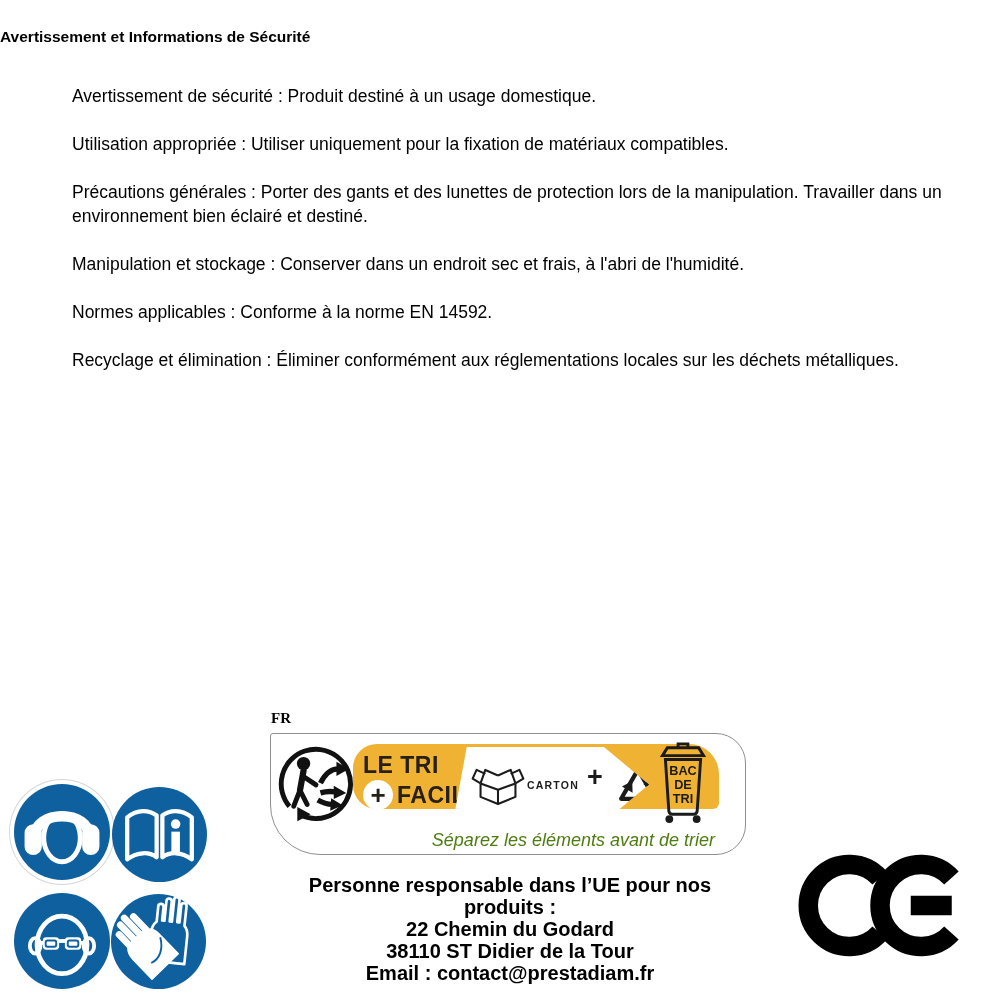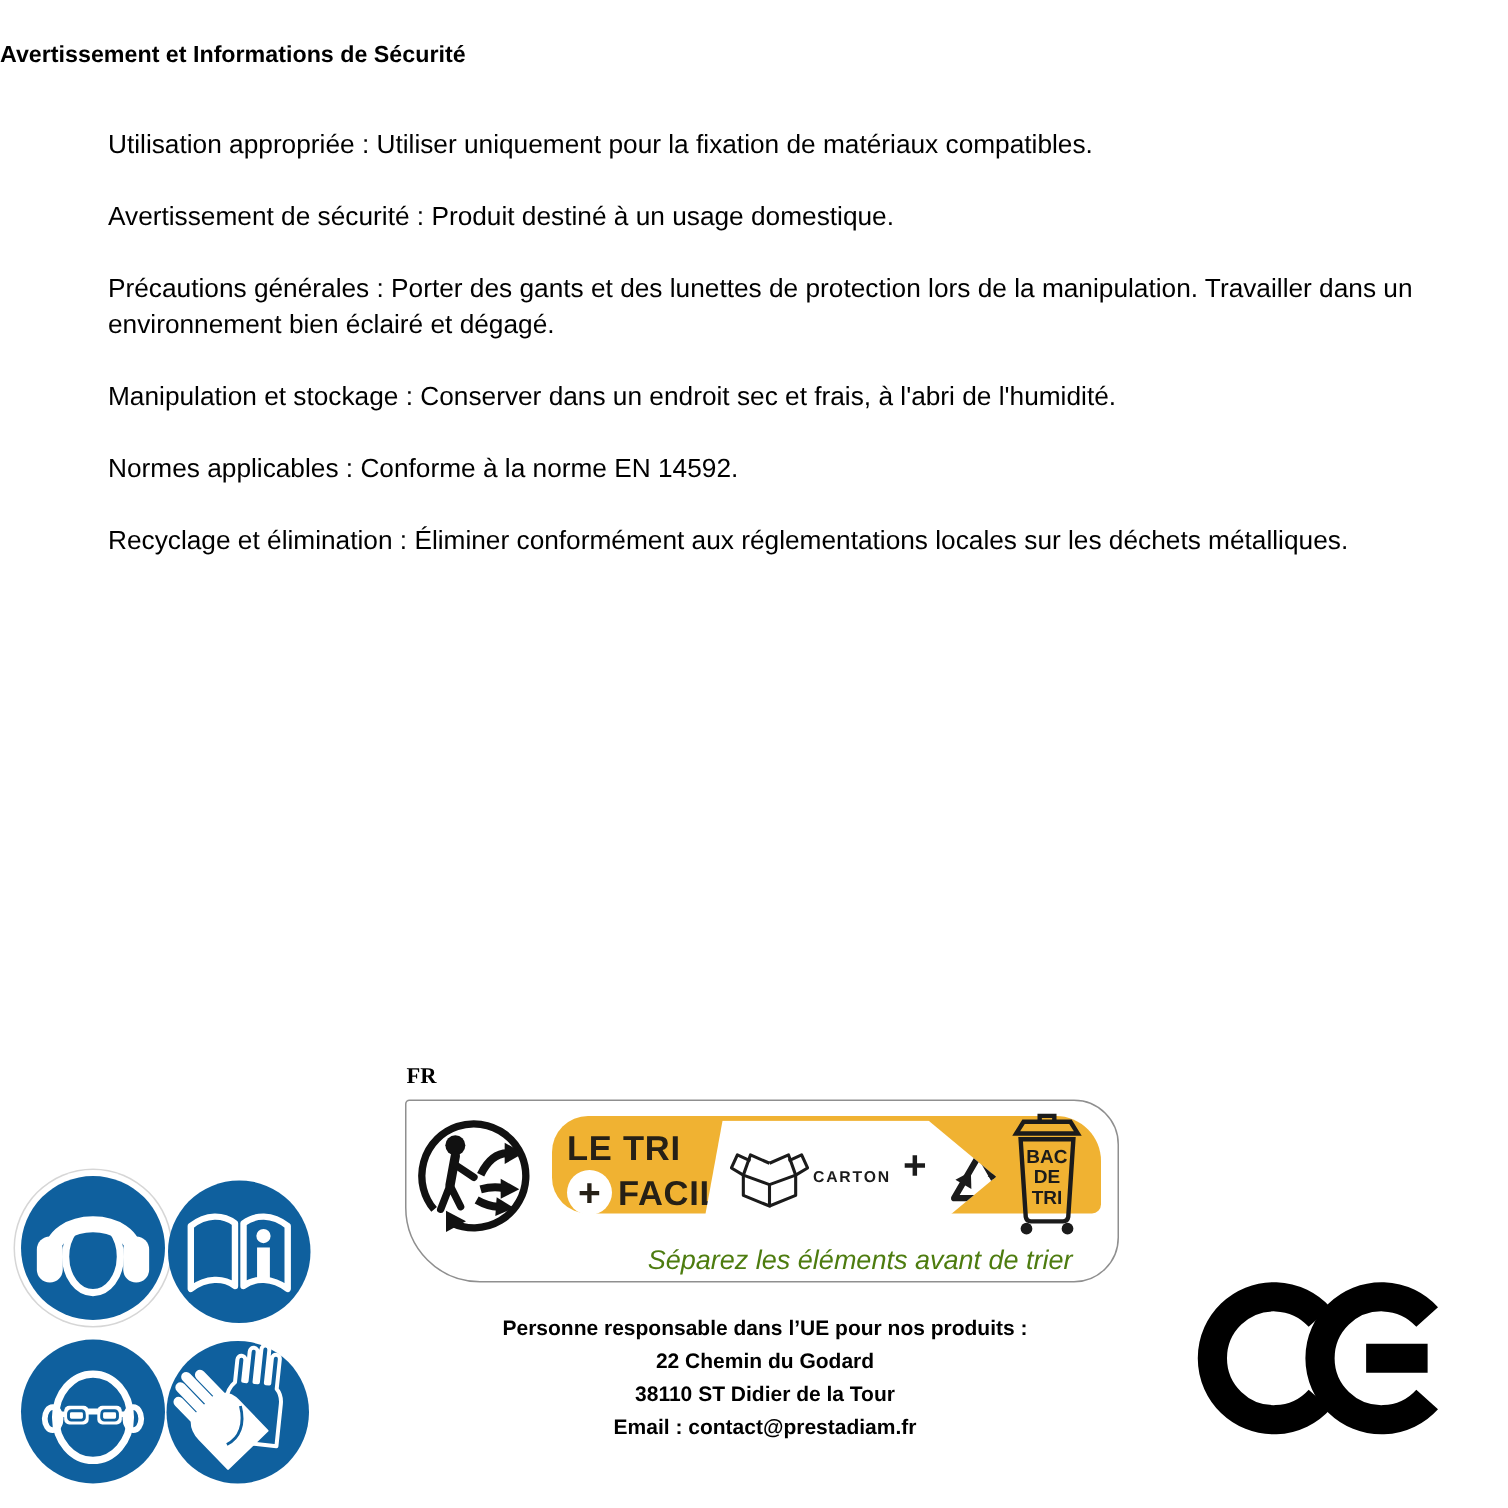--- a/index.html
+++ b/index.html
@@ -65,8 +65,8 @@
 <div class="page-title">Avertissement et Informations de Sécurité</div>
 
 <div class="text-block">
+  <p>Avertissement de sécurité : Produit destiné à un usage domestique.</p>
   <p>Utilisation appropriée : Utiliser uniquement pour la fixation de matériaux compatibles.</p>
-  <p>Avertissement de sécurité : Produit destiné à un usage domestique.</p>
   <p>Précautions générales : Porter des gants et des lunettes de protection lors de la manipulation. Travailler dans un environnement bien éclairé et dégagé.</p>
   <p>Manipulation et stockage : Conserver dans un endroit sec et frais, à l'abri de l'humidité.</p>
   <p>Normes applicables : Conforme à la norme EN 14592.</p>

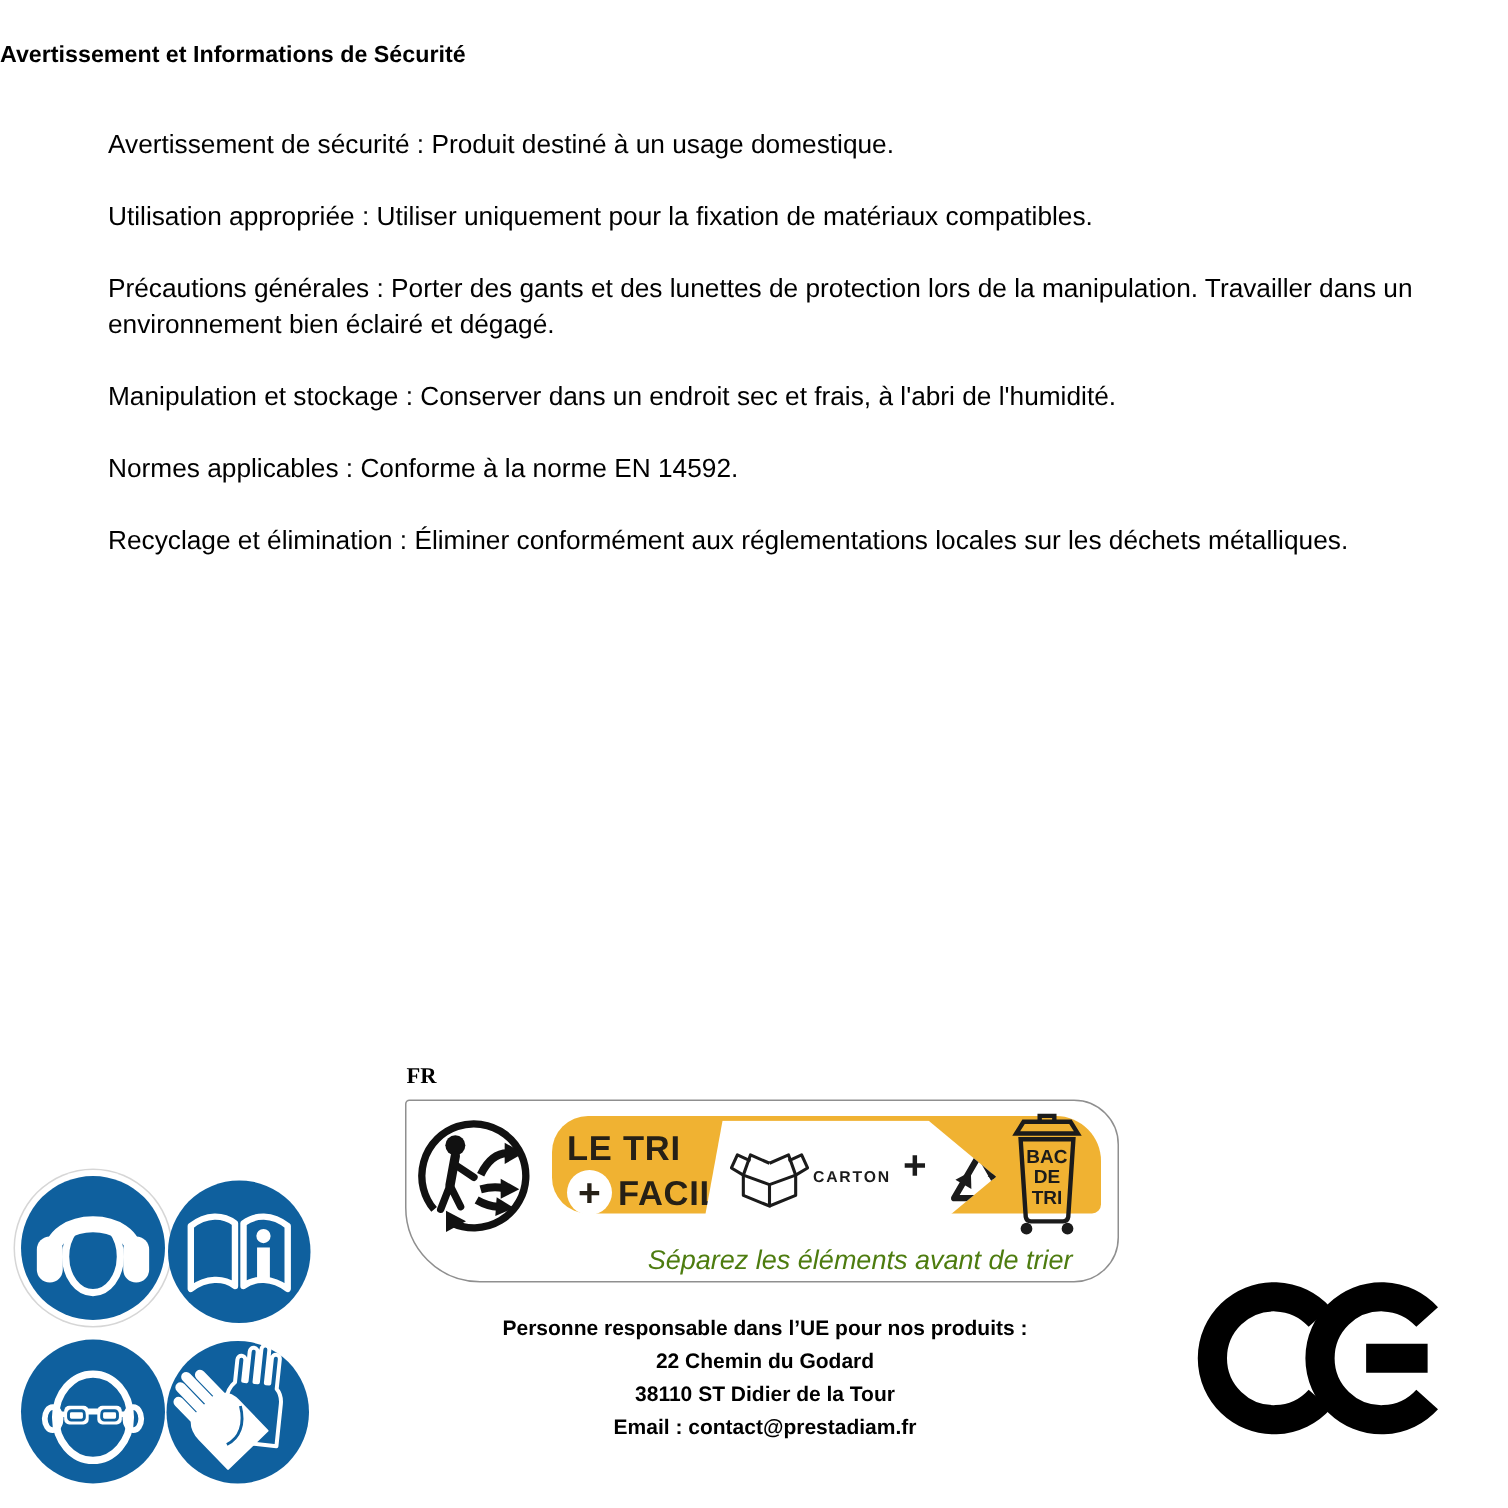--- a/index.html
+++ b/index.html
@@ -67,7 +67,7 @@
 <div class="text-block">
   <p>Avertissement de sécurité : Produit destiné à un usage domestique.</p>
   <p>Utilisation appropriée : Utiliser uniquement pour la fixation de matériaux compatibles.</p>
-  <p>Précautions générales : Porter des gants et des lunettes de protection lors de la manipulation. Travailler dans un environnement bien éclairé et dégagé.</p>
+  <p>Précautions générales : Porter des gants et des lunettes de protection lors de la manipulation. Travailler dans un environnement bien éclairé et destiné.</p>
   <p>Manipulation et stockage : Conserver dans un endroit sec et frais, à l'abri de l'humidité.</p>
   <p>Normes applicables : Conforme à la norme EN 14592.</p>
   <p>Recyclage et élimination : Éliminer conformément aux réglementations locales sur les déchets métalliques.</p>

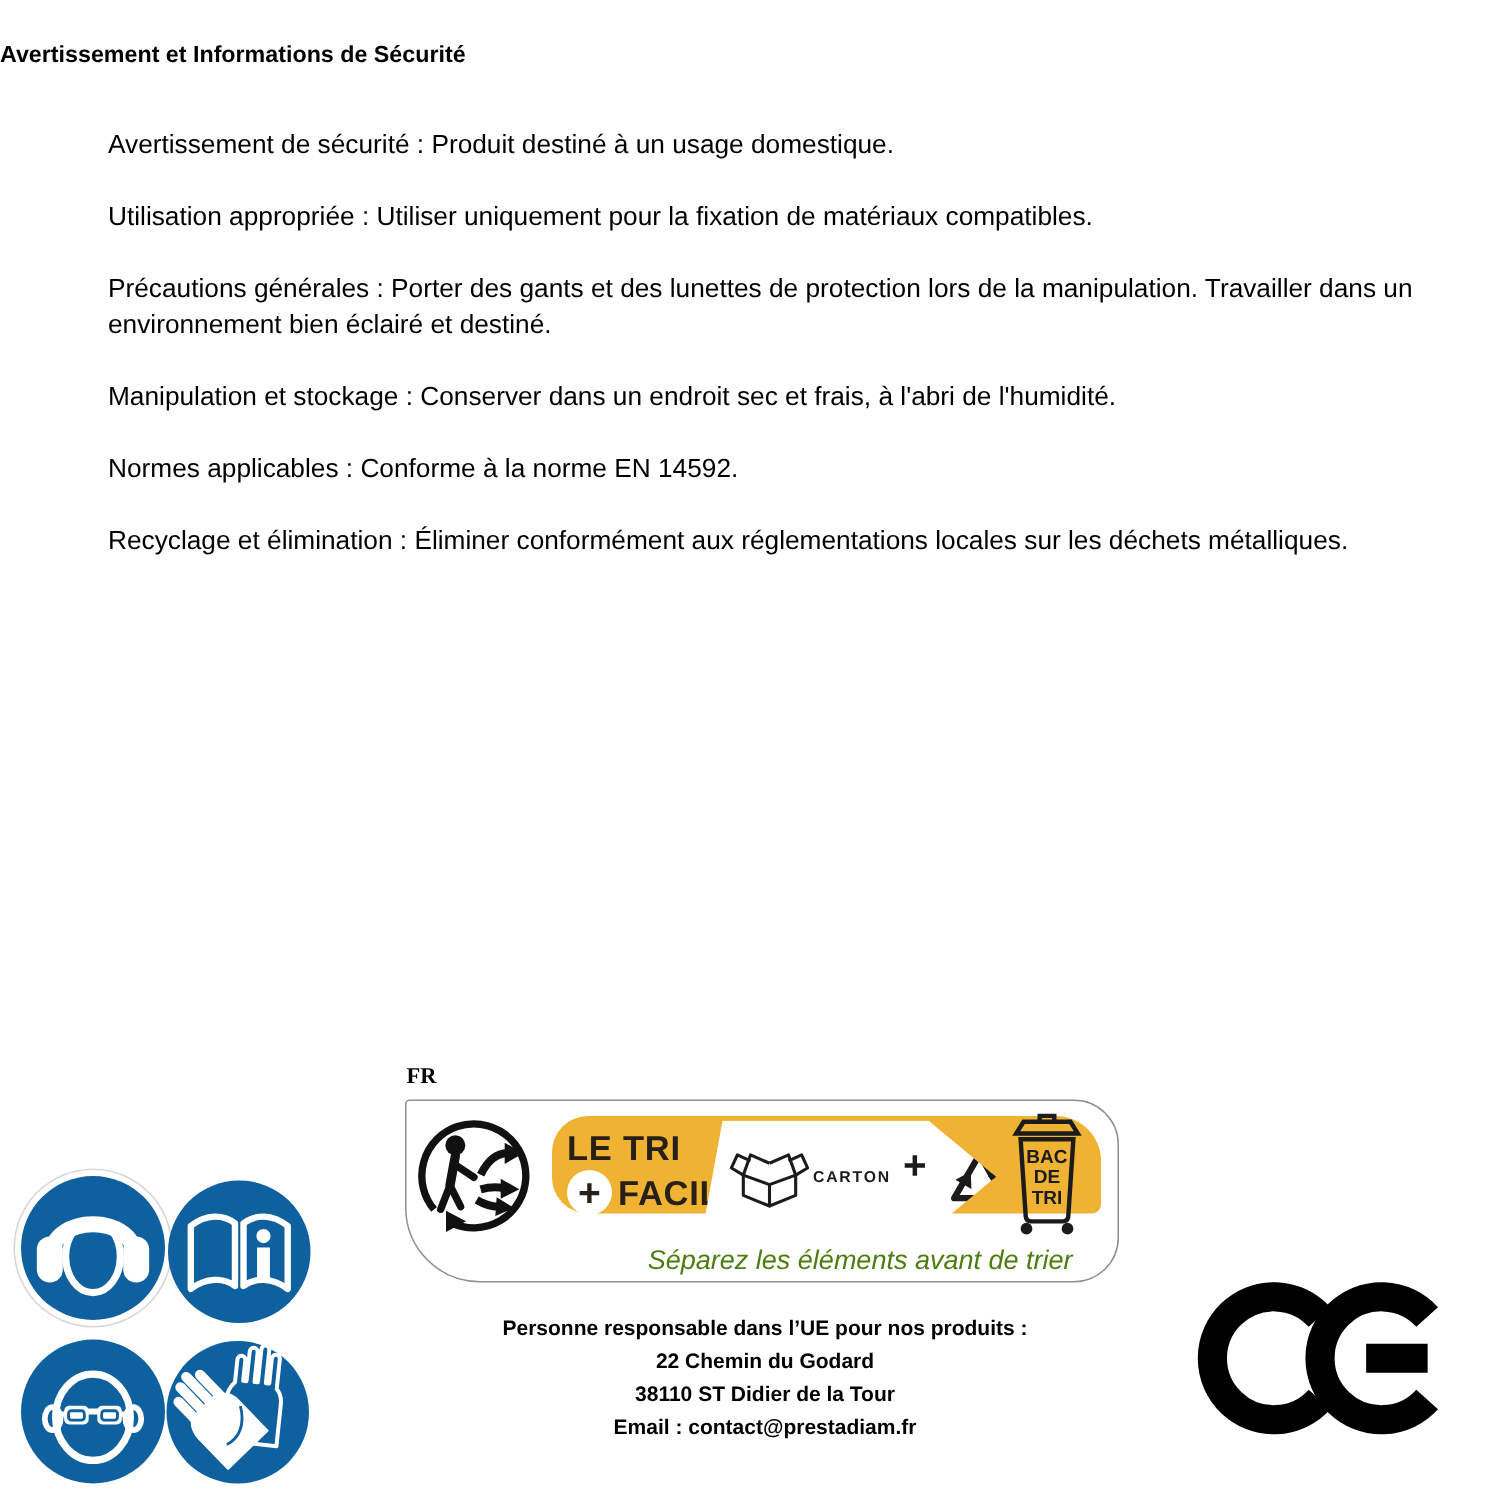--- a/index.html
+++ b/index.html
@@ -32,7 +32,7 @@
     background:#fff;border:1.5px solid var(--label-border);
     border-radius:3px 30px 30px 50px;box-sizing:border-box;}
   .triman{position:absolute;left:5px;top:10px;width:80px;height:80px;}
-  .yellow-band{position:absolute;left:97px;top:10px;width:366px;height:65px;
+  .yellow-band{position:absolute;left:82px;top:10px;width:366px;height:65px;
     background:var(--banner-yellow);border-radius:24px 30px 6px 24px;}
   .headline{position:absolute;left:10px;top:9px;color:#262016;}
   .h-top{font-size:23px;font-weight:800;letter-spacing:.5px;line-height:24px;}

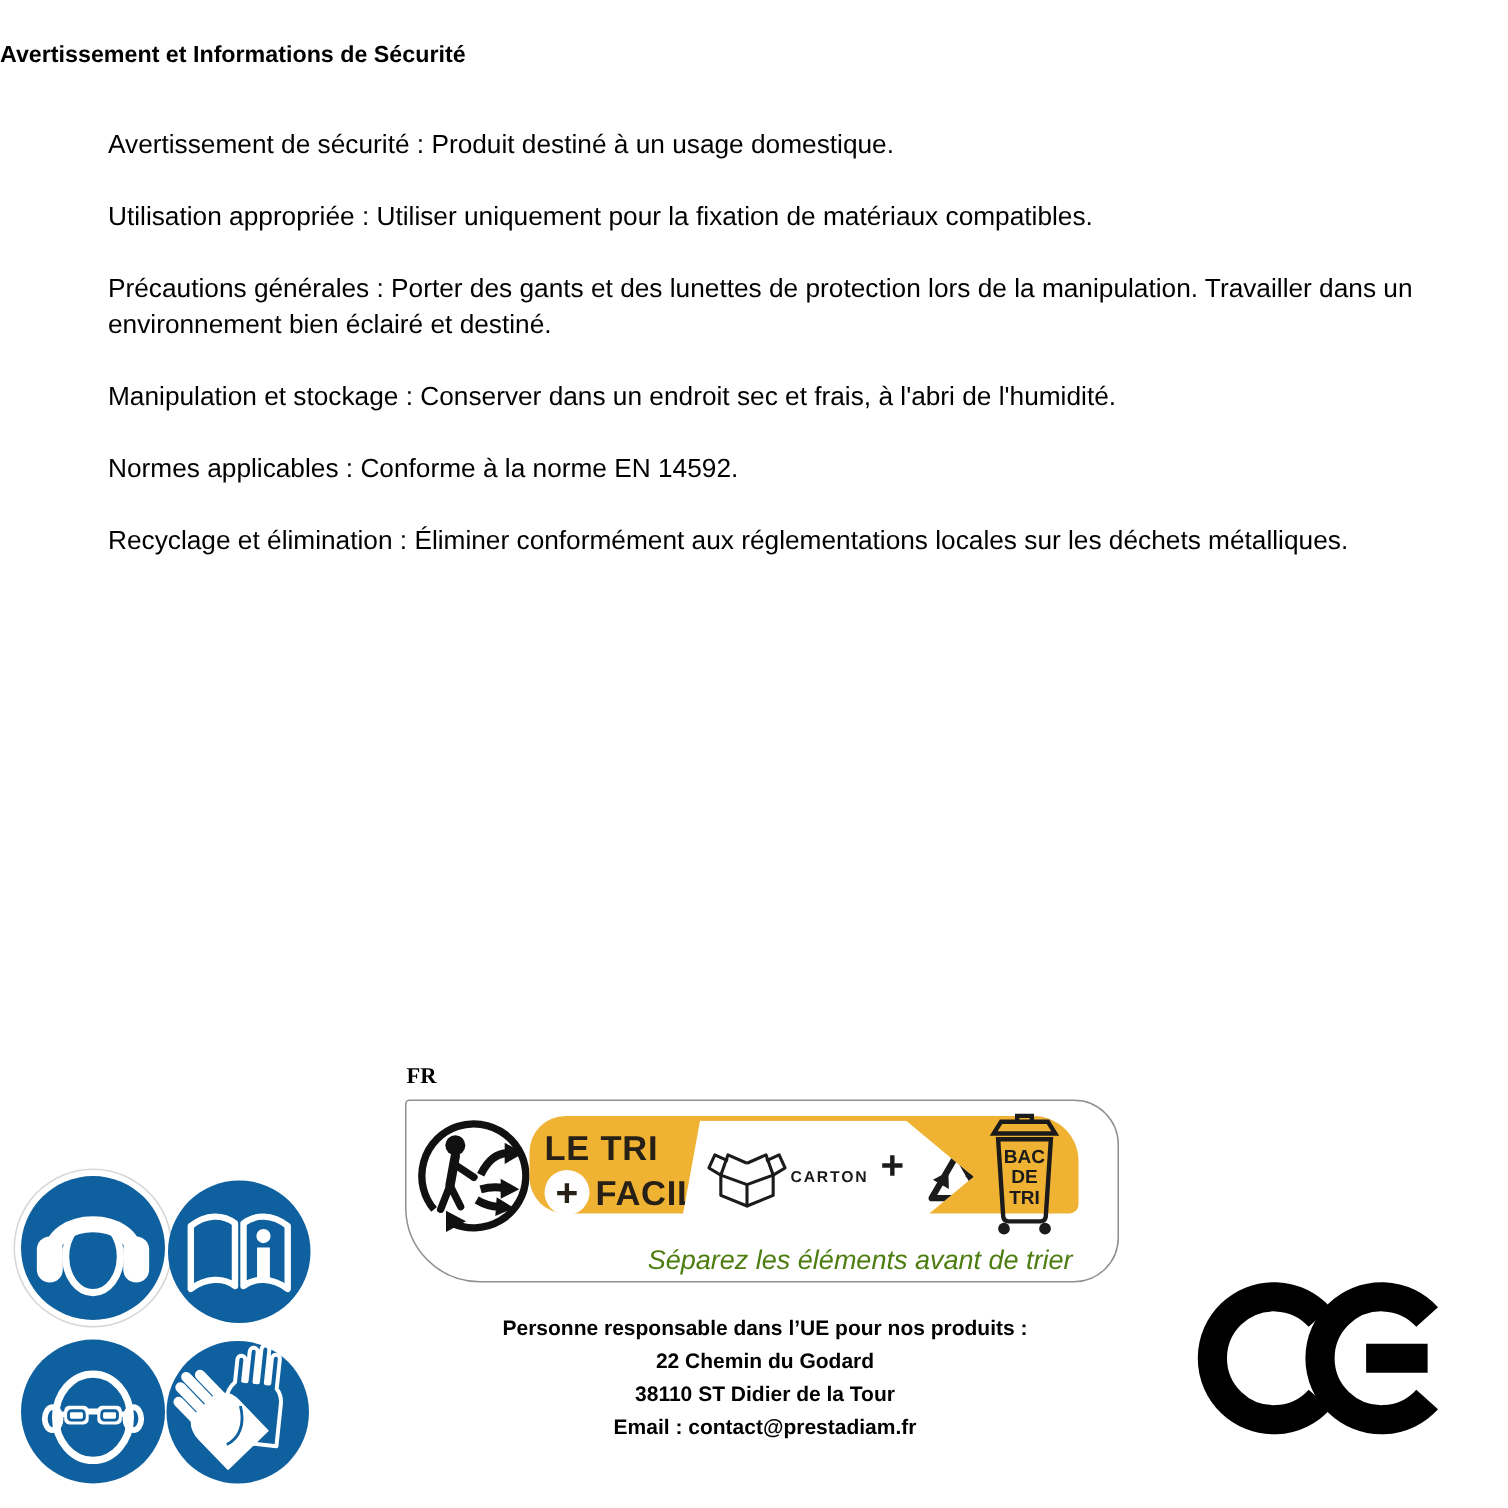--- a/index.html
+++ b/index.html
@@ -54,7 +54,7 @@
 
   
   .address{position:absolute;left:280px;top:874px;width:460px;text-align:center;
-    font-weight:bold;font-size:14px;line-height:22px;}
+    font-weight:bold;font-size:20px;line-height:22px;}
 
   
   .ce{position:absolute;left:798px;top:843px;width:164px;height:125px;}

